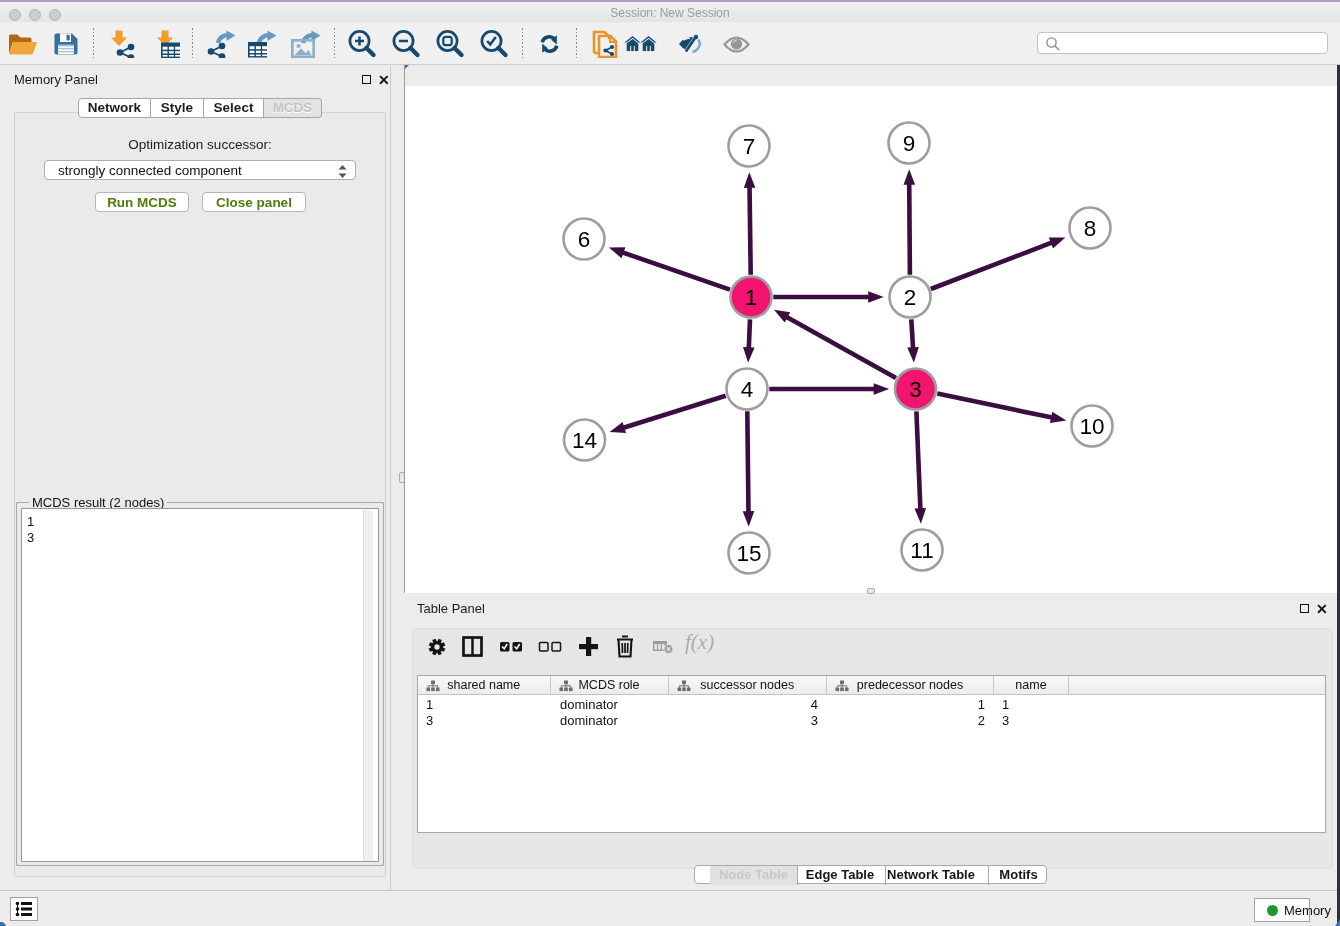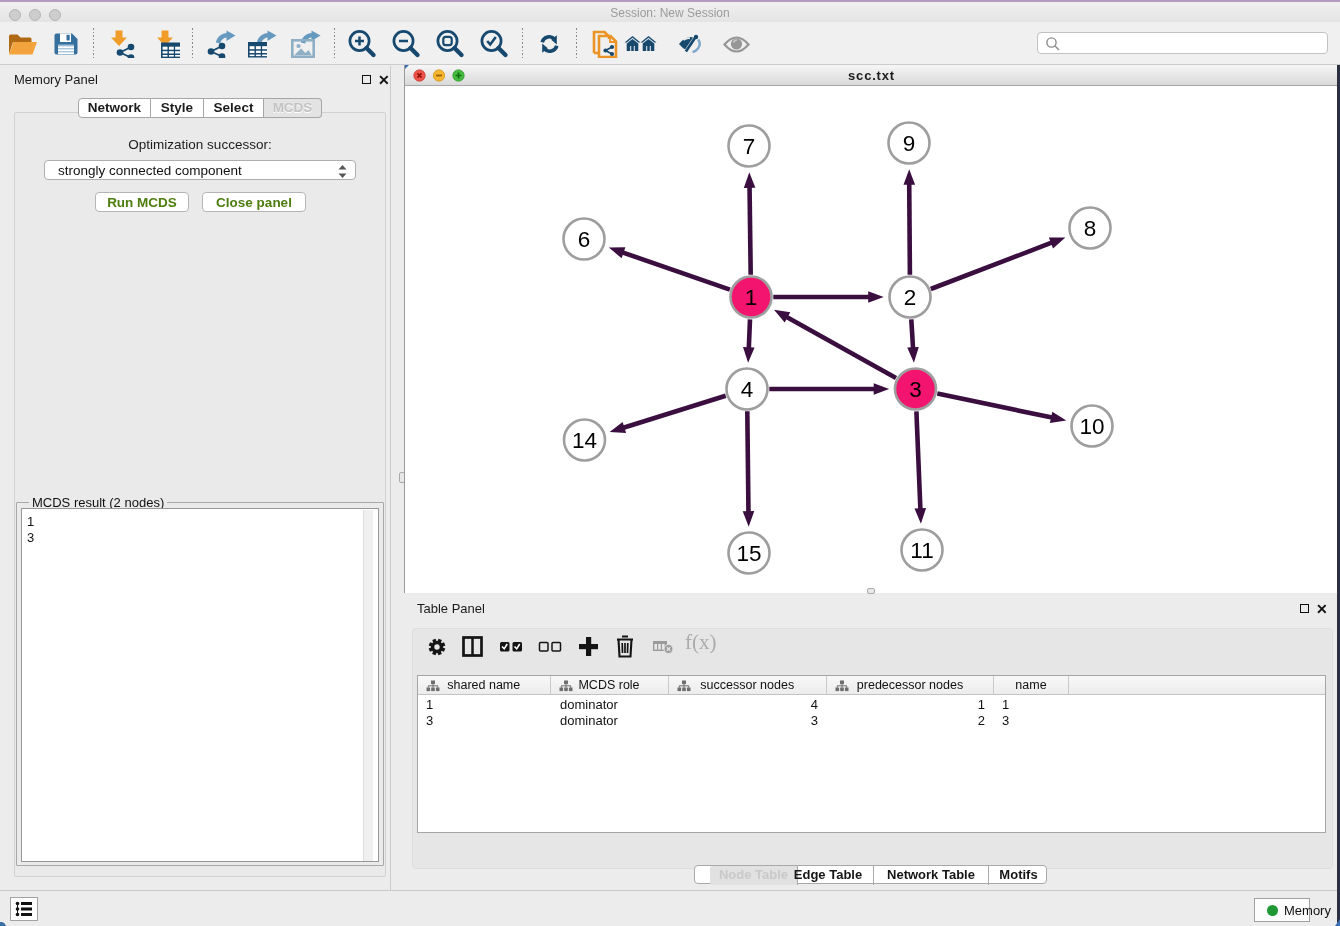--- a/index.html
+++ b/index.html
@@ -224,17 +224,6 @@
 <div style="position:absolute;left:399px;top:472px;width:6px;height:11px;background:#e8e8e8;border:1px solid #a9a9a9;border-radius:2px;"></div>
 
 <div id="netwin">
-  <div id="nettitle">
-    <svg width="62" height="21" viewBox="0 0 62 21" style="position:absolute;left:8px;top:0;">
-      <circle cx="6.5" cy="10.5" r="5.6" fill="#f1514a" stroke="#ce3a31" stroke-width="1"></circle>
-      <path d="M4.4 8.4 L8.6 12.6 M8.6 8.4 L4.4 12.6" stroke="#8c120b" stroke-width="1.5"></path>
-      <circle cx="26" cy="10.5" r="5.6" fill="#f7b62f" stroke="#d99c1e" stroke-width="1"></circle>
-      <line x1="23" y1="10.5" x2="29" y2="10.5" stroke="#985f00" stroke-width="1.8"></line>
-      <circle cx="45.5" cy="10.5" r="5.6" fill="#46bb40" stroke="#2f9d29" stroke-width="1"></circle>
-      <path d="M42.6 10.5 L48.4 10.5 M45.5 7.6 L45.5 13.4" stroke="#0e6f0d" stroke-width="1.7"></path>
-    </svg>
-    <div style="position:absolute;top:3px;width:100%;text-align:center;font-size:13px;font-weight:600;letter-spacing:0.8px;color:#1c1c1c;">scc.txt</div>
-  </div>
   <div id="netcanvas"></div>
   <svg width="4" height="4" style="position:absolute;left:0;top:-0.5px;" viewBox="0 0 4 4">
       <path d="M0 0 L4 0 L0 4 Z" fill="#3b6cb4"></path>

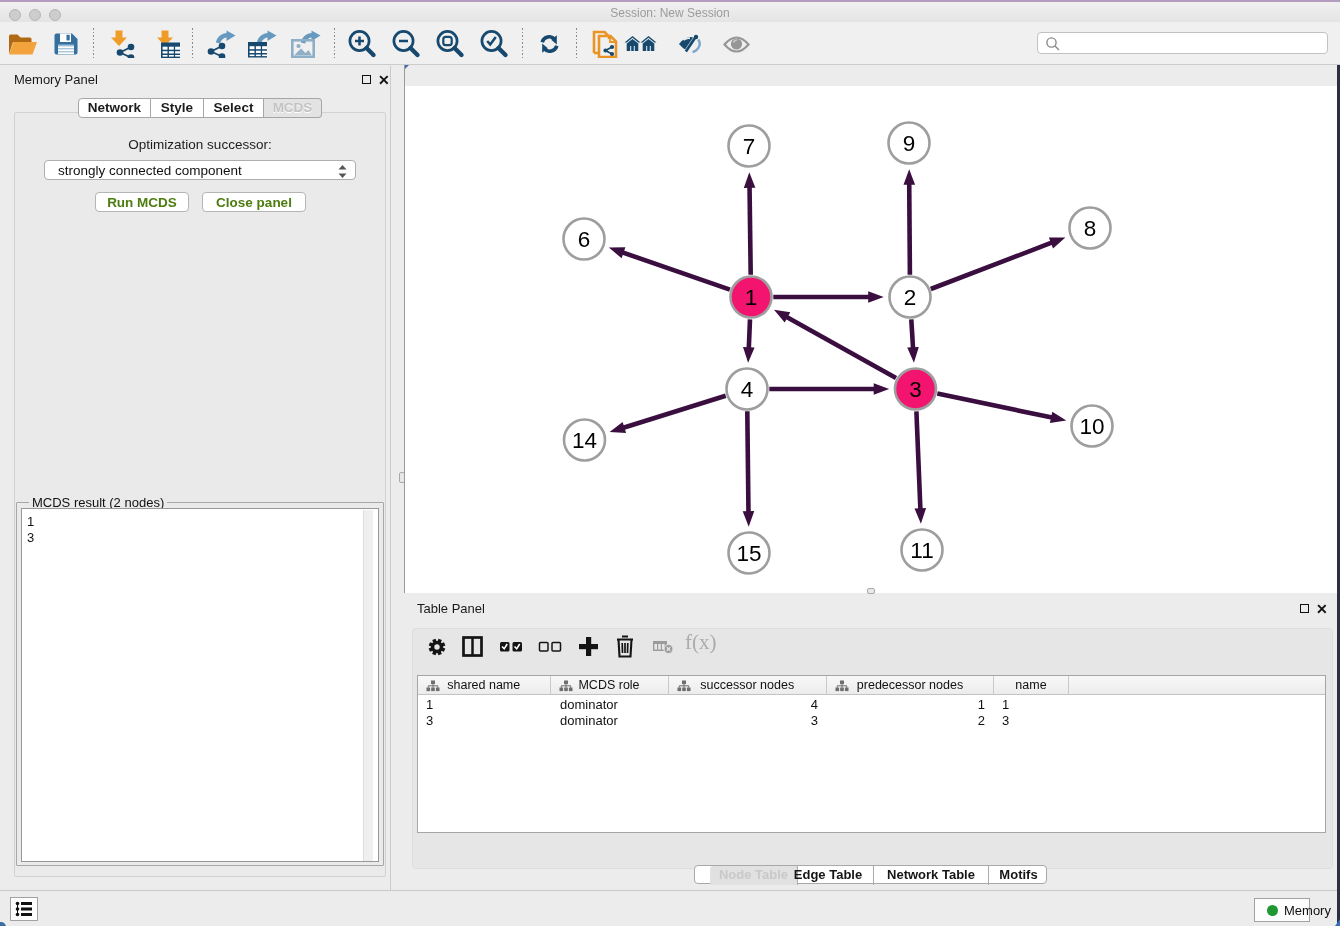--- a/index.html
+++ b/index.html
@@ -335,7 +335,7 @@
         <circle cx="16.5" cy="11" r="4.5" fill="#9b9b9b" stroke="#e7e7e7" stroke-width="1"></circle>
         <path d="M14.8 9.3 L18.2 12.7 M18.2 9.3 L14.8 12.7" stroke="#e7e7e7" stroke-width="1.3"></path>
       </svg>
-      <div style="position:absolute;left:273px;top:2px;font-family:'Liberation Serif',serif;font-size:21px;color:#ababab;text-align:right;">f(x)</div>
+      <div style="position:absolute;left:273px;top:2px;font-family:'Liberation Serif',serif;font-style:italic;font-size:21px;color:#ababab;text-align:right;">f(x)</div>
   </div>
   <div id="ttable">
     <div id="thead">

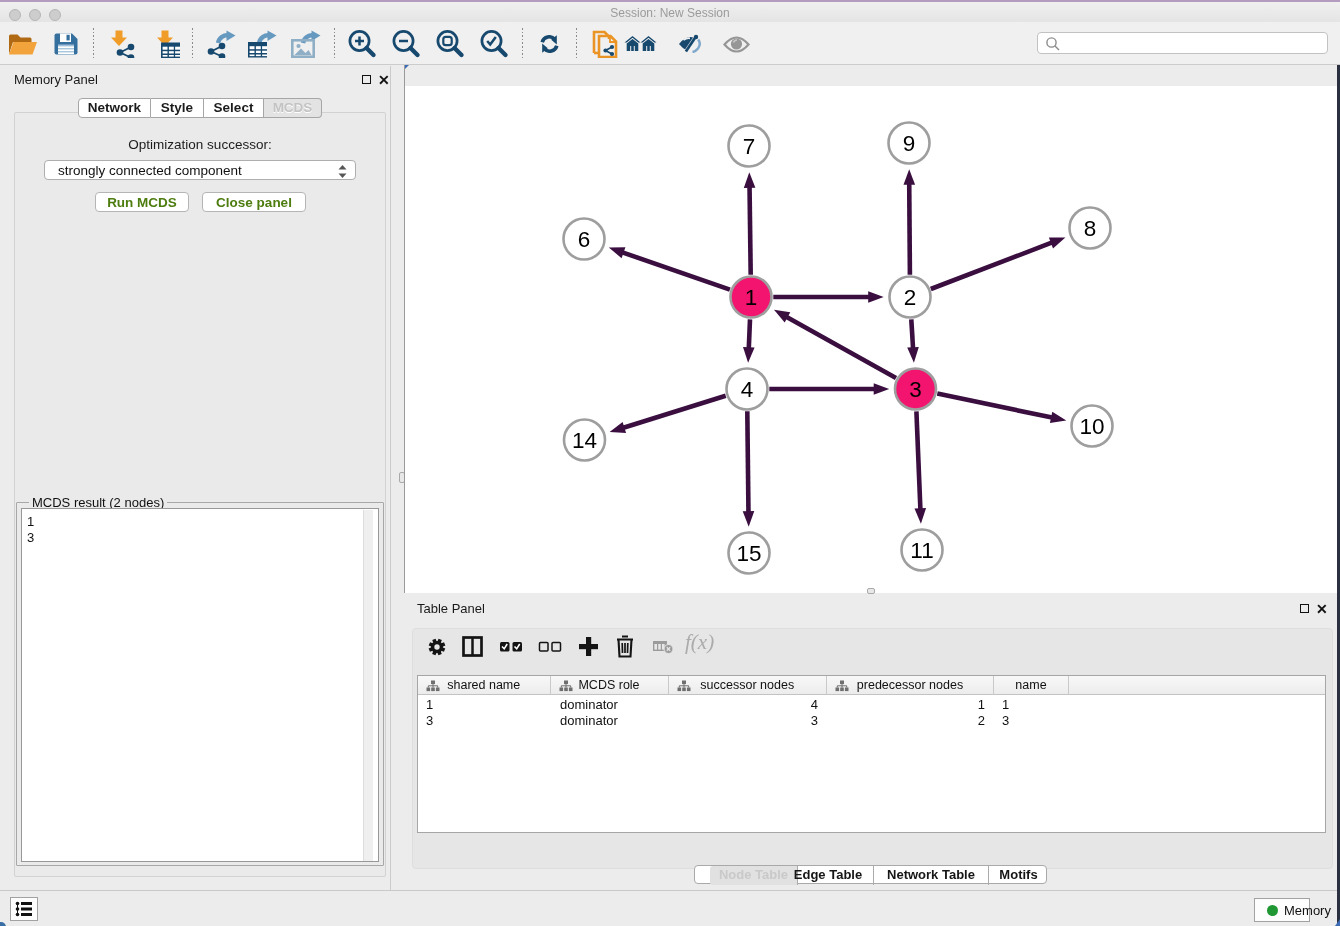--- a/index.html
+++ b/index.html
@@ -382,7 +382,7 @@
   </div>
   <div style="position:absolute;left:284px;top:268px;width:353px;height:19px;background:#fff;border:1px solid #a9a9a9;border-radius:4px;">
     <div class="seg" style="left:15px;width:88px;background:#e1e1e1;color:#c9c9c9;border-radius:3px 0 0 3px;">Node Table</div>
-    <div class="seg" style="left:88px;width:91px;">Edge Table</div>
+    <div class="seg" style="left:100px;width:91px;">Edge Table</div>
     <div class="seg" style="left:179px;width:115px;">Network Table</div>
     <div class="seg" style="left:294px;width:59px;border-right:none;">Motifs</div>
   </div>

